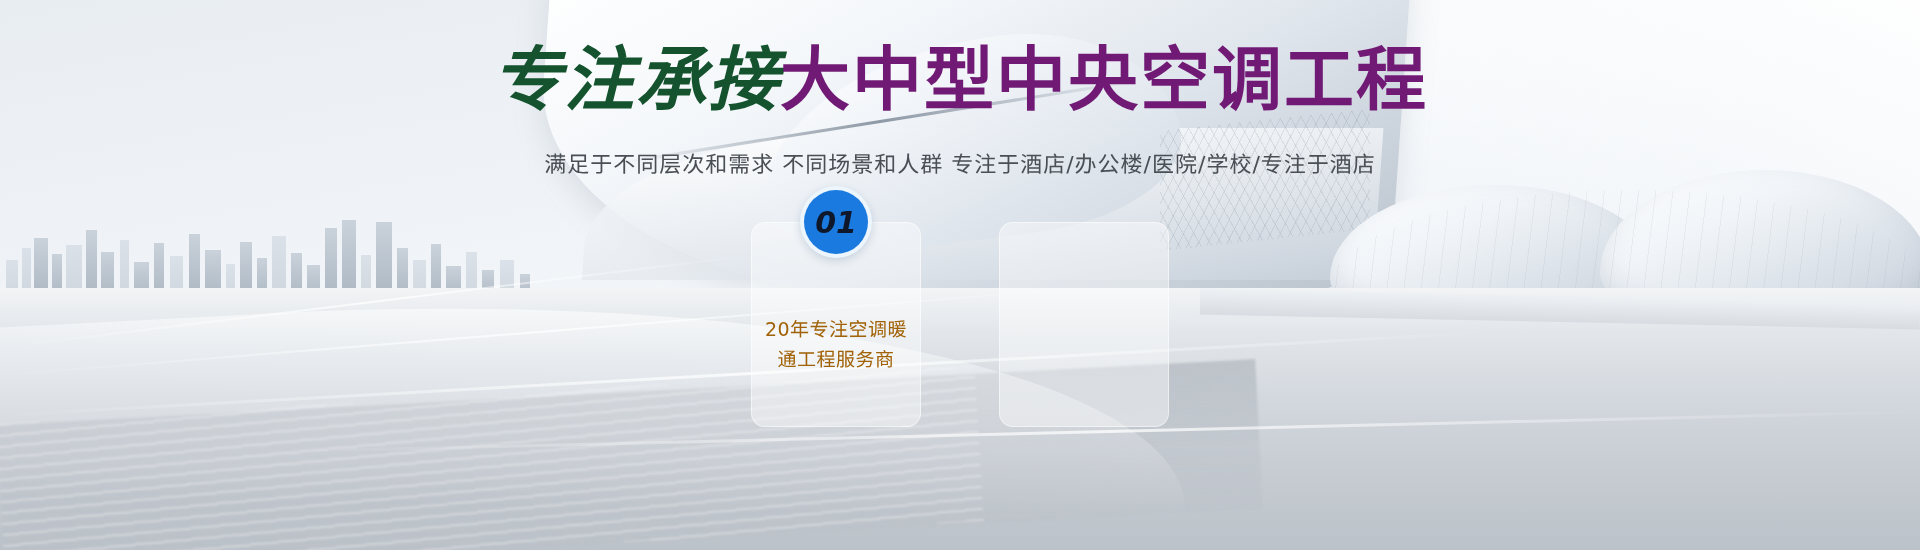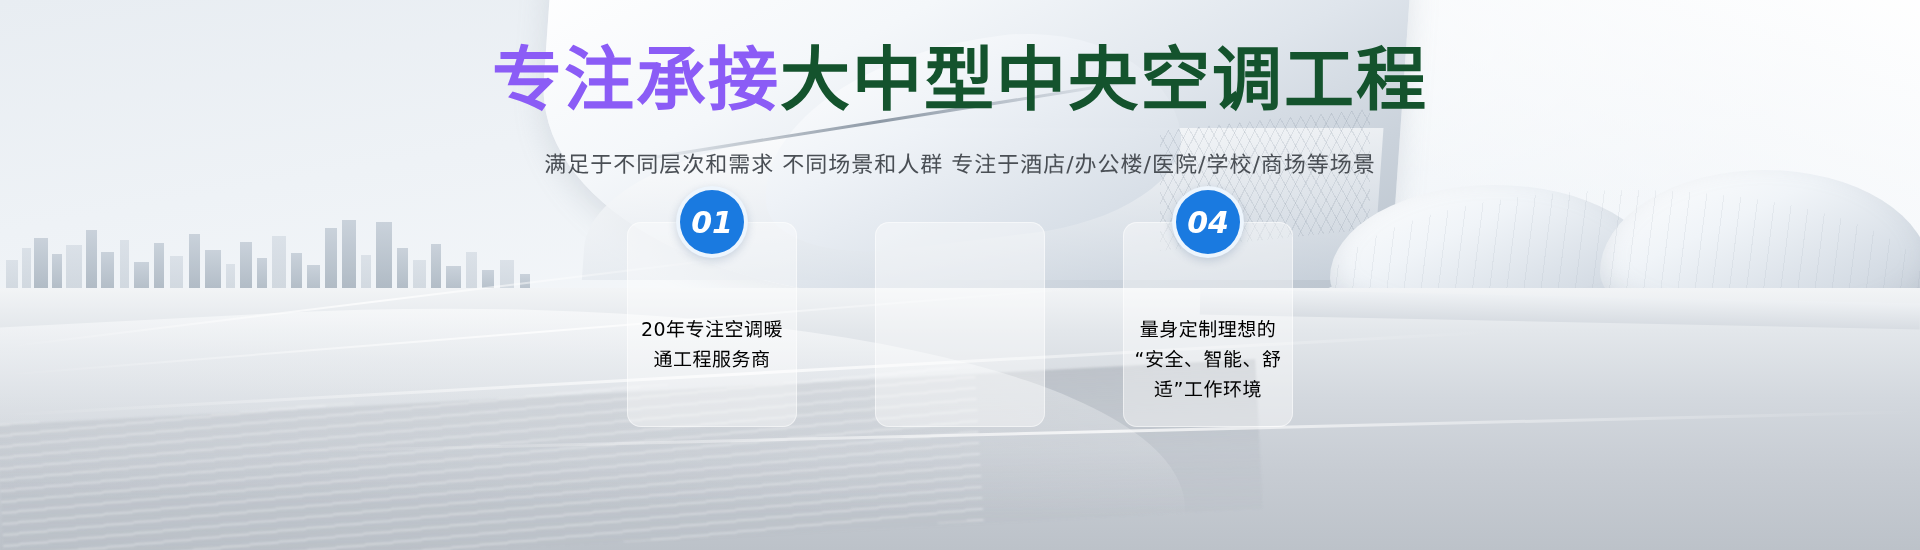--- a/index.html
+++ b/index.html
@@ -126,7 +126,7 @@
     font-family:"DejaVu Sans","Liberation Sans",sans-serif;
     white-space:nowrap;
   }
-  .headline .dark{color:#8b5cf6;}
+  .headline .dark{color:#14532d;font-style:italic;}
   .headline .blue{color:#14532d;}
 
   .subtitle{

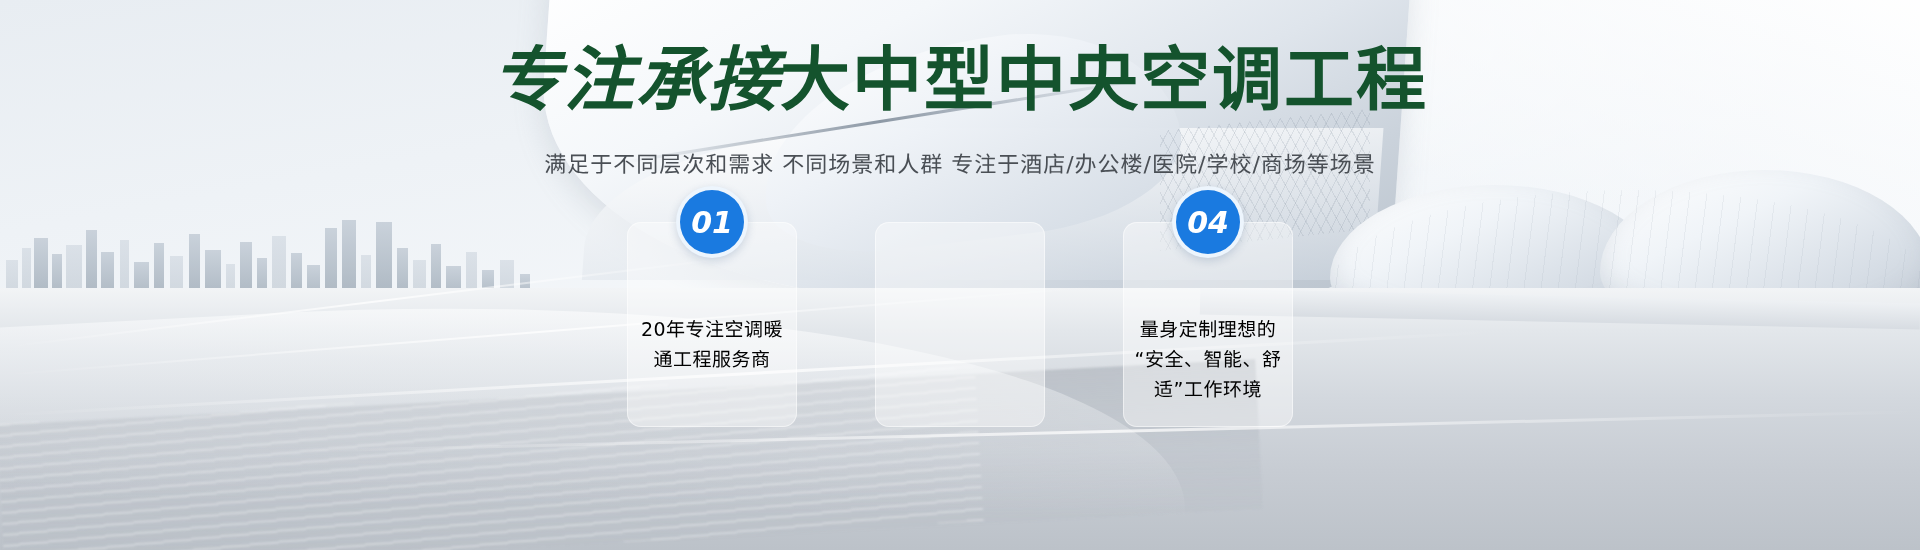--- a/index.html
+++ b/index.html
@@ -127,7 +127,7 @@
     white-space:nowrap;
   }
   .headline .dark{color:#14532d;font-style:italic;}
-  .headline .blue{color:#14532d;}
+  .headline .blue{color:#701a75;}
 
   .subtitle{
     position:absolute;left:0;top:150px;width:1920px;text-align:center;

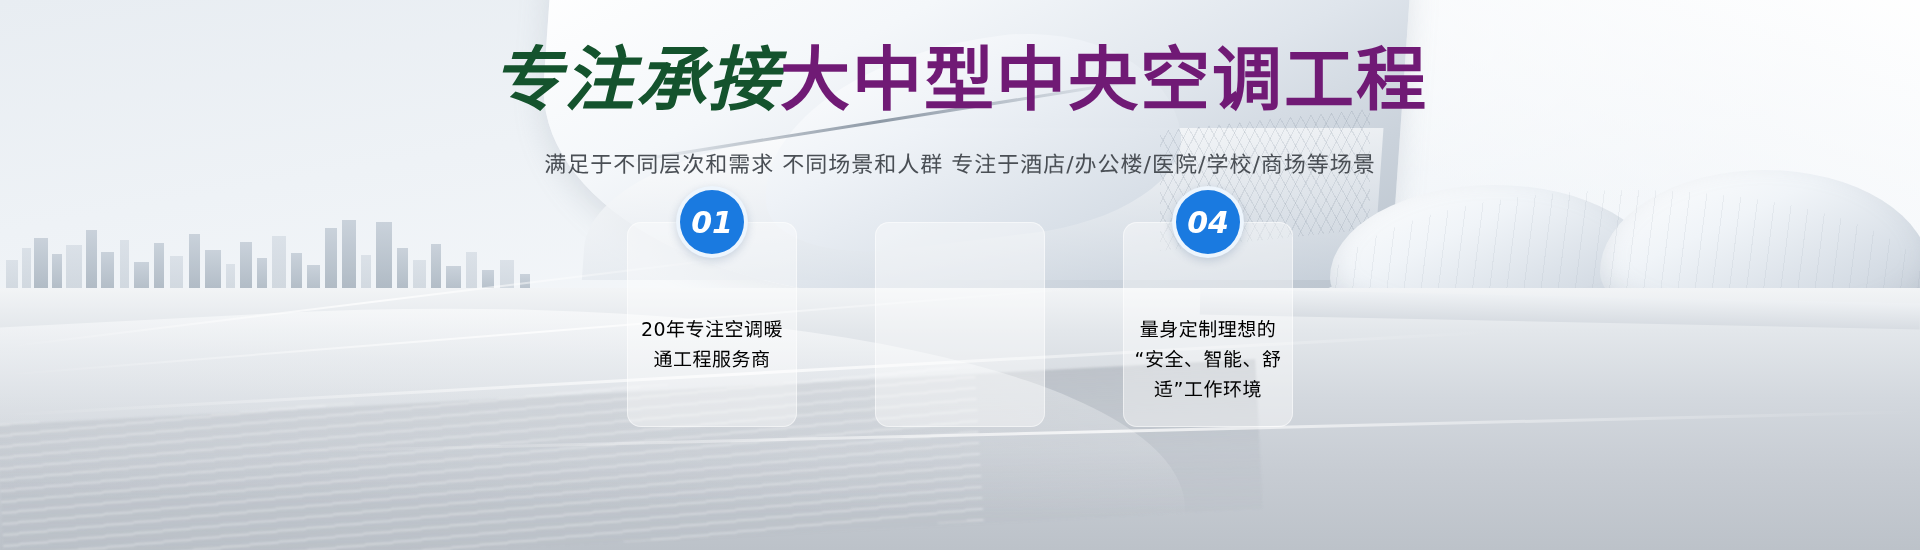--- a/index.html
+++ b/index.html
@@ -231,7 +231,7 @@
     <span class="dark">专注承接</span><span class="blue">大中型中央空调工程</span>
   </div>
 
-  <div class="subtitle">满足于不同层次和需求  不同场景和人群  专注于酒店/办公楼/医院/学校/商场等场景</div>
+  <div class="subtitle">满足于不同层次和需求  不同场景和人群  专注于酒店/办公楼/医院/学校/专注于酒店</div>
 
   <div class="cards">
 

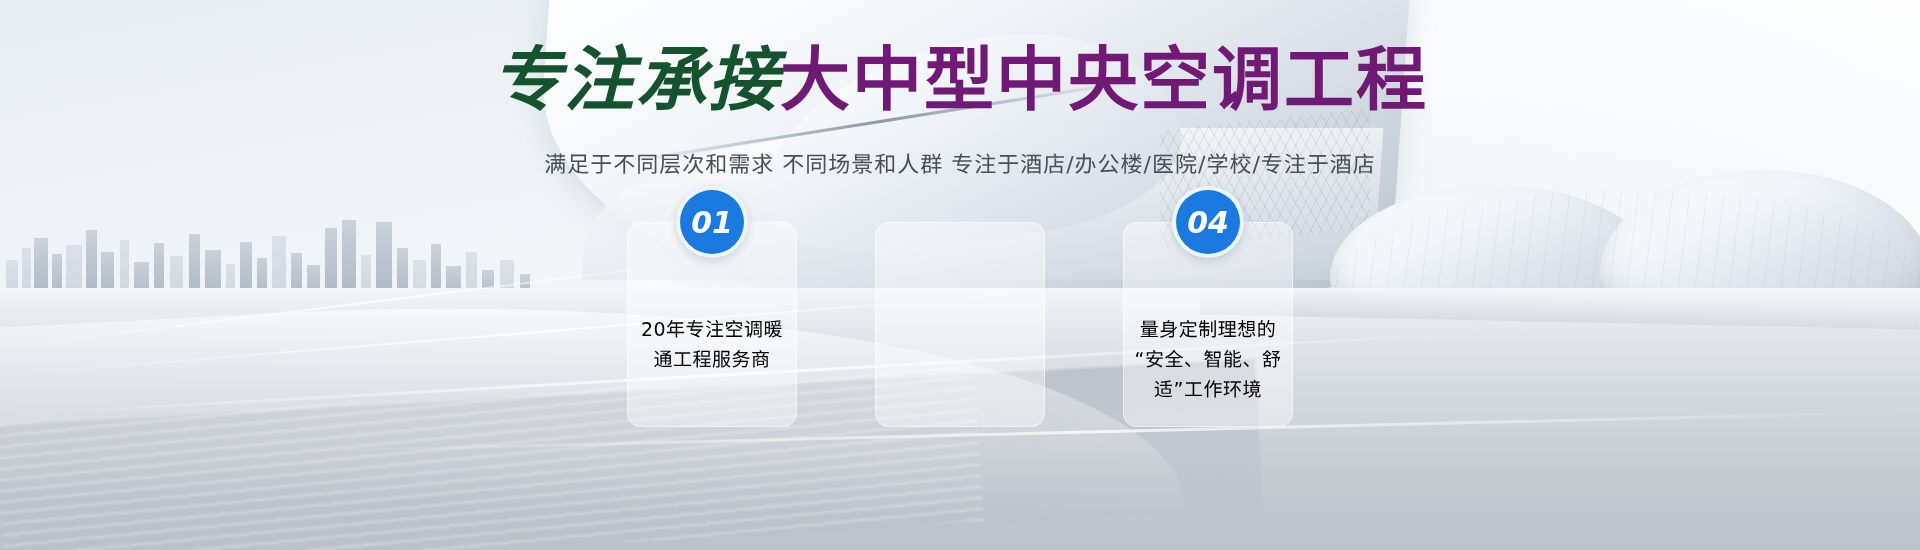--- a/index.html
+++ b/index.html
@@ -155,7 +155,7 @@
     border:4px solid rgba(255,255,255,.92);
     box-shadow:0 3px 8px rgba(70,100,140,.22);
     display:flex;align-items:center;justify-content:center;
-    color:#ffffff;font-size:30px;font-weight:bold;font-style:italic;
+    color:#0f172a;font-size:30px;font-weight:bold;font-style:italic;
     letter-spacing:0px;
     font-family:"DejaVu Sans","Liberation Sans",sans-serif;
   }

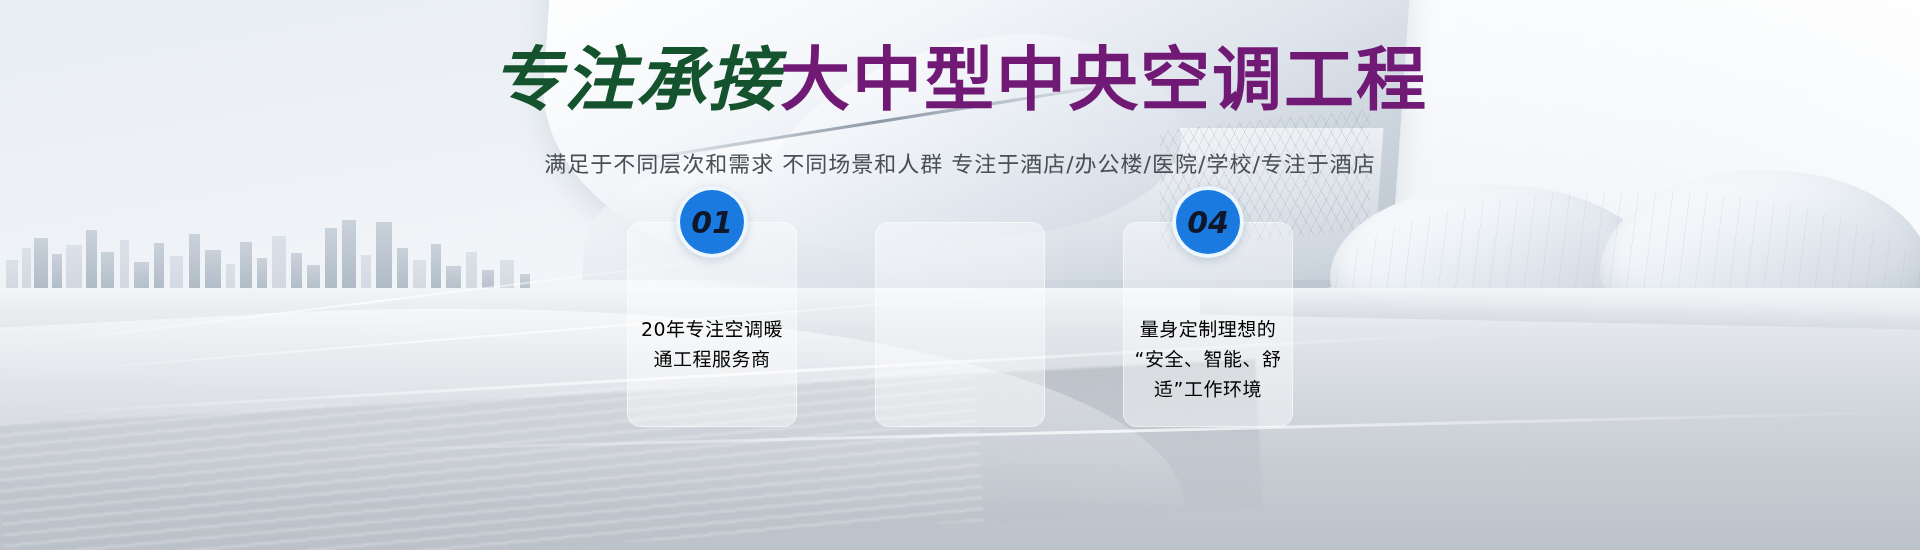--- a/index.html
+++ b/index.html
@@ -244,10 +244,6 @@
     </div>
 
 
-    <div class="card">
-      <div class="badge">04</div>
-      <div class="card-text">量身定制理想的“安全、智能、舒适”工作环境</div>
-    </div>
 
   </div>
 </div>

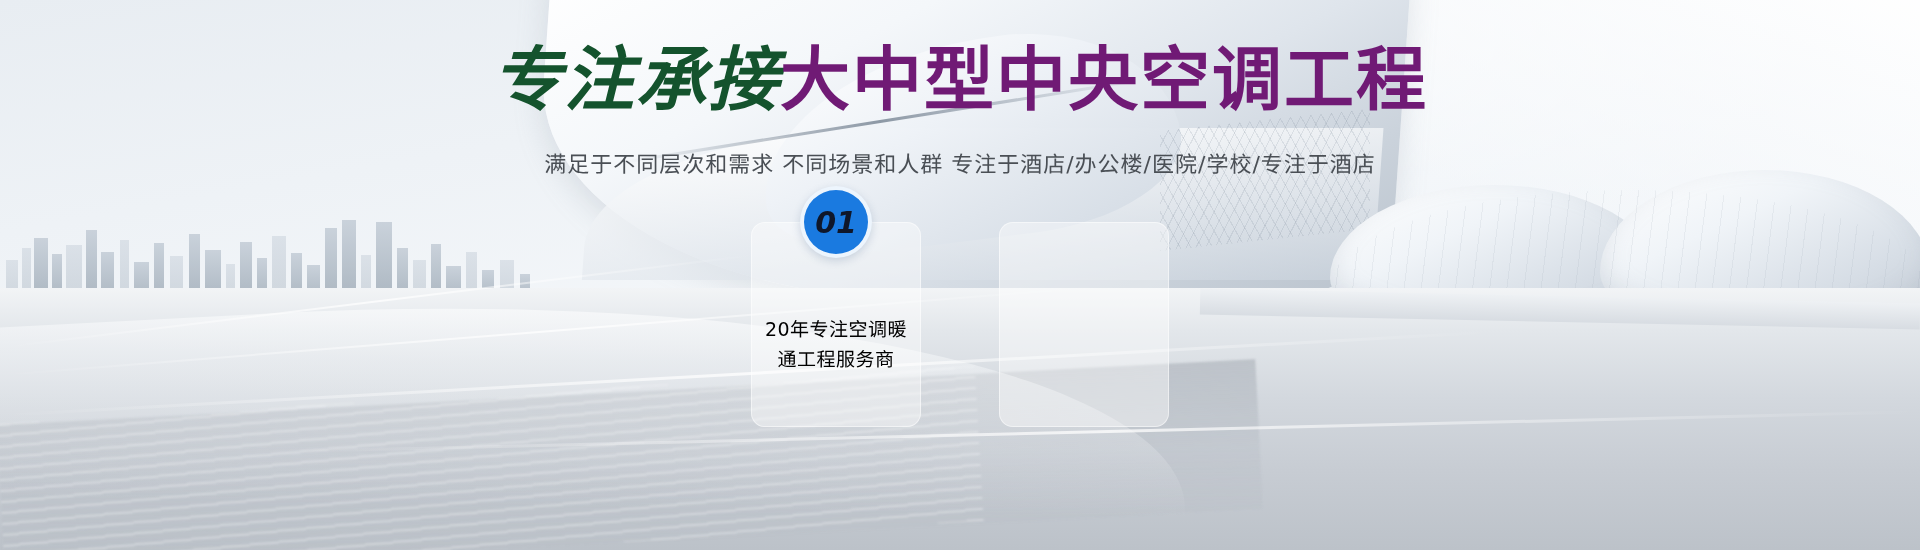--- a/index.html
+++ b/index.html
@@ -161,7 +161,7 @@
   }
   .card-text{
     margin-top:92px;width:150px;text-align:center;
-    font-size:19px;line-height:30px;color:#000000;letter-spacing:.5px;
+    font-size:19px;line-height:30px;color:#a16207;letter-spacing:.5px;
     font-family:"DejaVu Sans","Liberation Sans",sans-serif;
   }
 </style>

